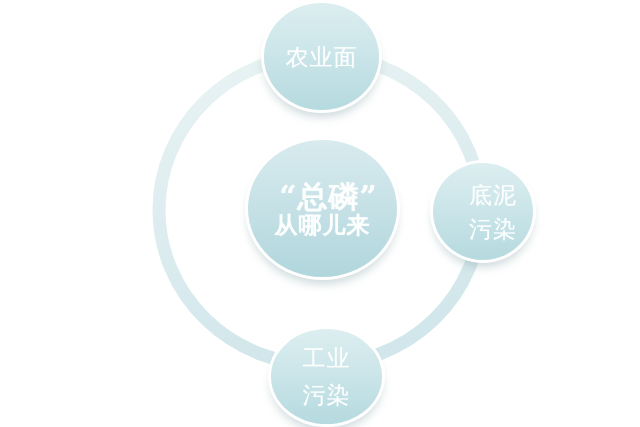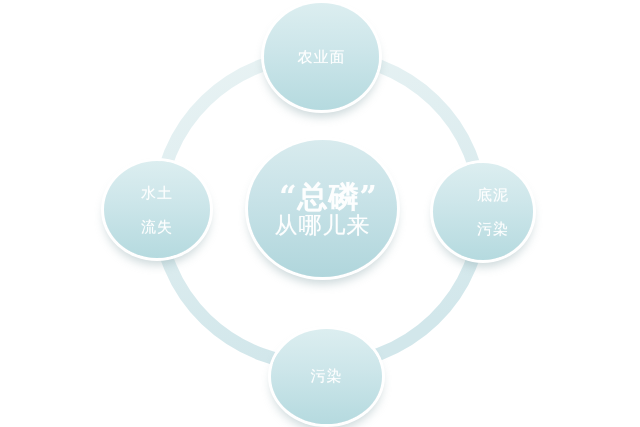--- a/index.html
+++ b/index.html
@@ -55,7 +55,7 @@
     line-height: 24px;
   }
   .sat {
-    font-size: 15px;
+    font-size: 23px;
     letter-spacing: 1px;
   }
   .sat span { display: block; }

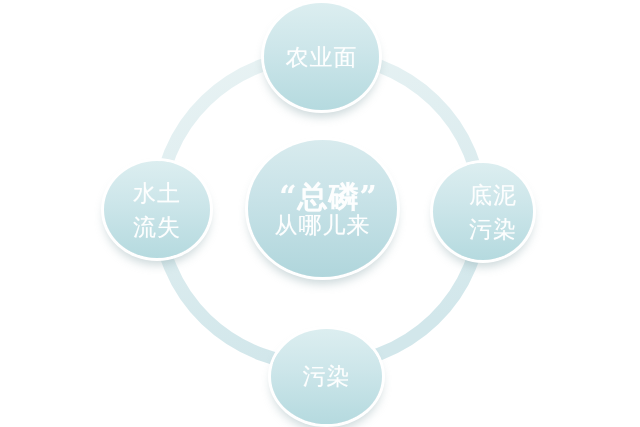--- a/index.html
+++ b/index.html
@@ -112,10 +112,6 @@
     <span>农业面</span>
   </div>
 
-  <div class="node sat node-left">
-    <span>水土</span>
-    <span>流失</span>
-  </div>
 
   <div class="node sat node-right">
     <span>底泥</span>

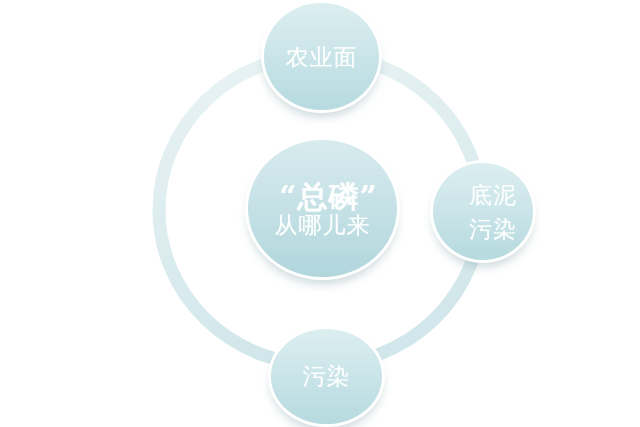--- a/index.html
+++ b/index.html
@@ -53,6 +53,7 @@
     font-size: 23px;
     letter-spacing: 1px;
     line-height: 24px;
+    font-weight: bold;
   }
   .sat {
     font-size: 23px;

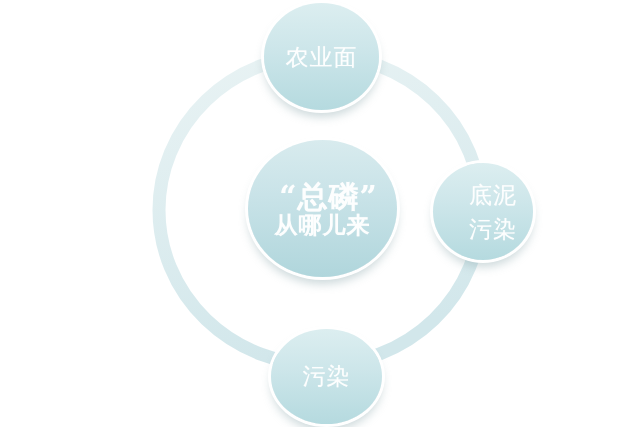--- a/index.html
+++ b/index.html
@@ -120,6 +120,7 @@
   </div>
 
   <div class="node sat node-bottom">
+    <span>工业</span>
     <span>污染</span>
   </div>
 

